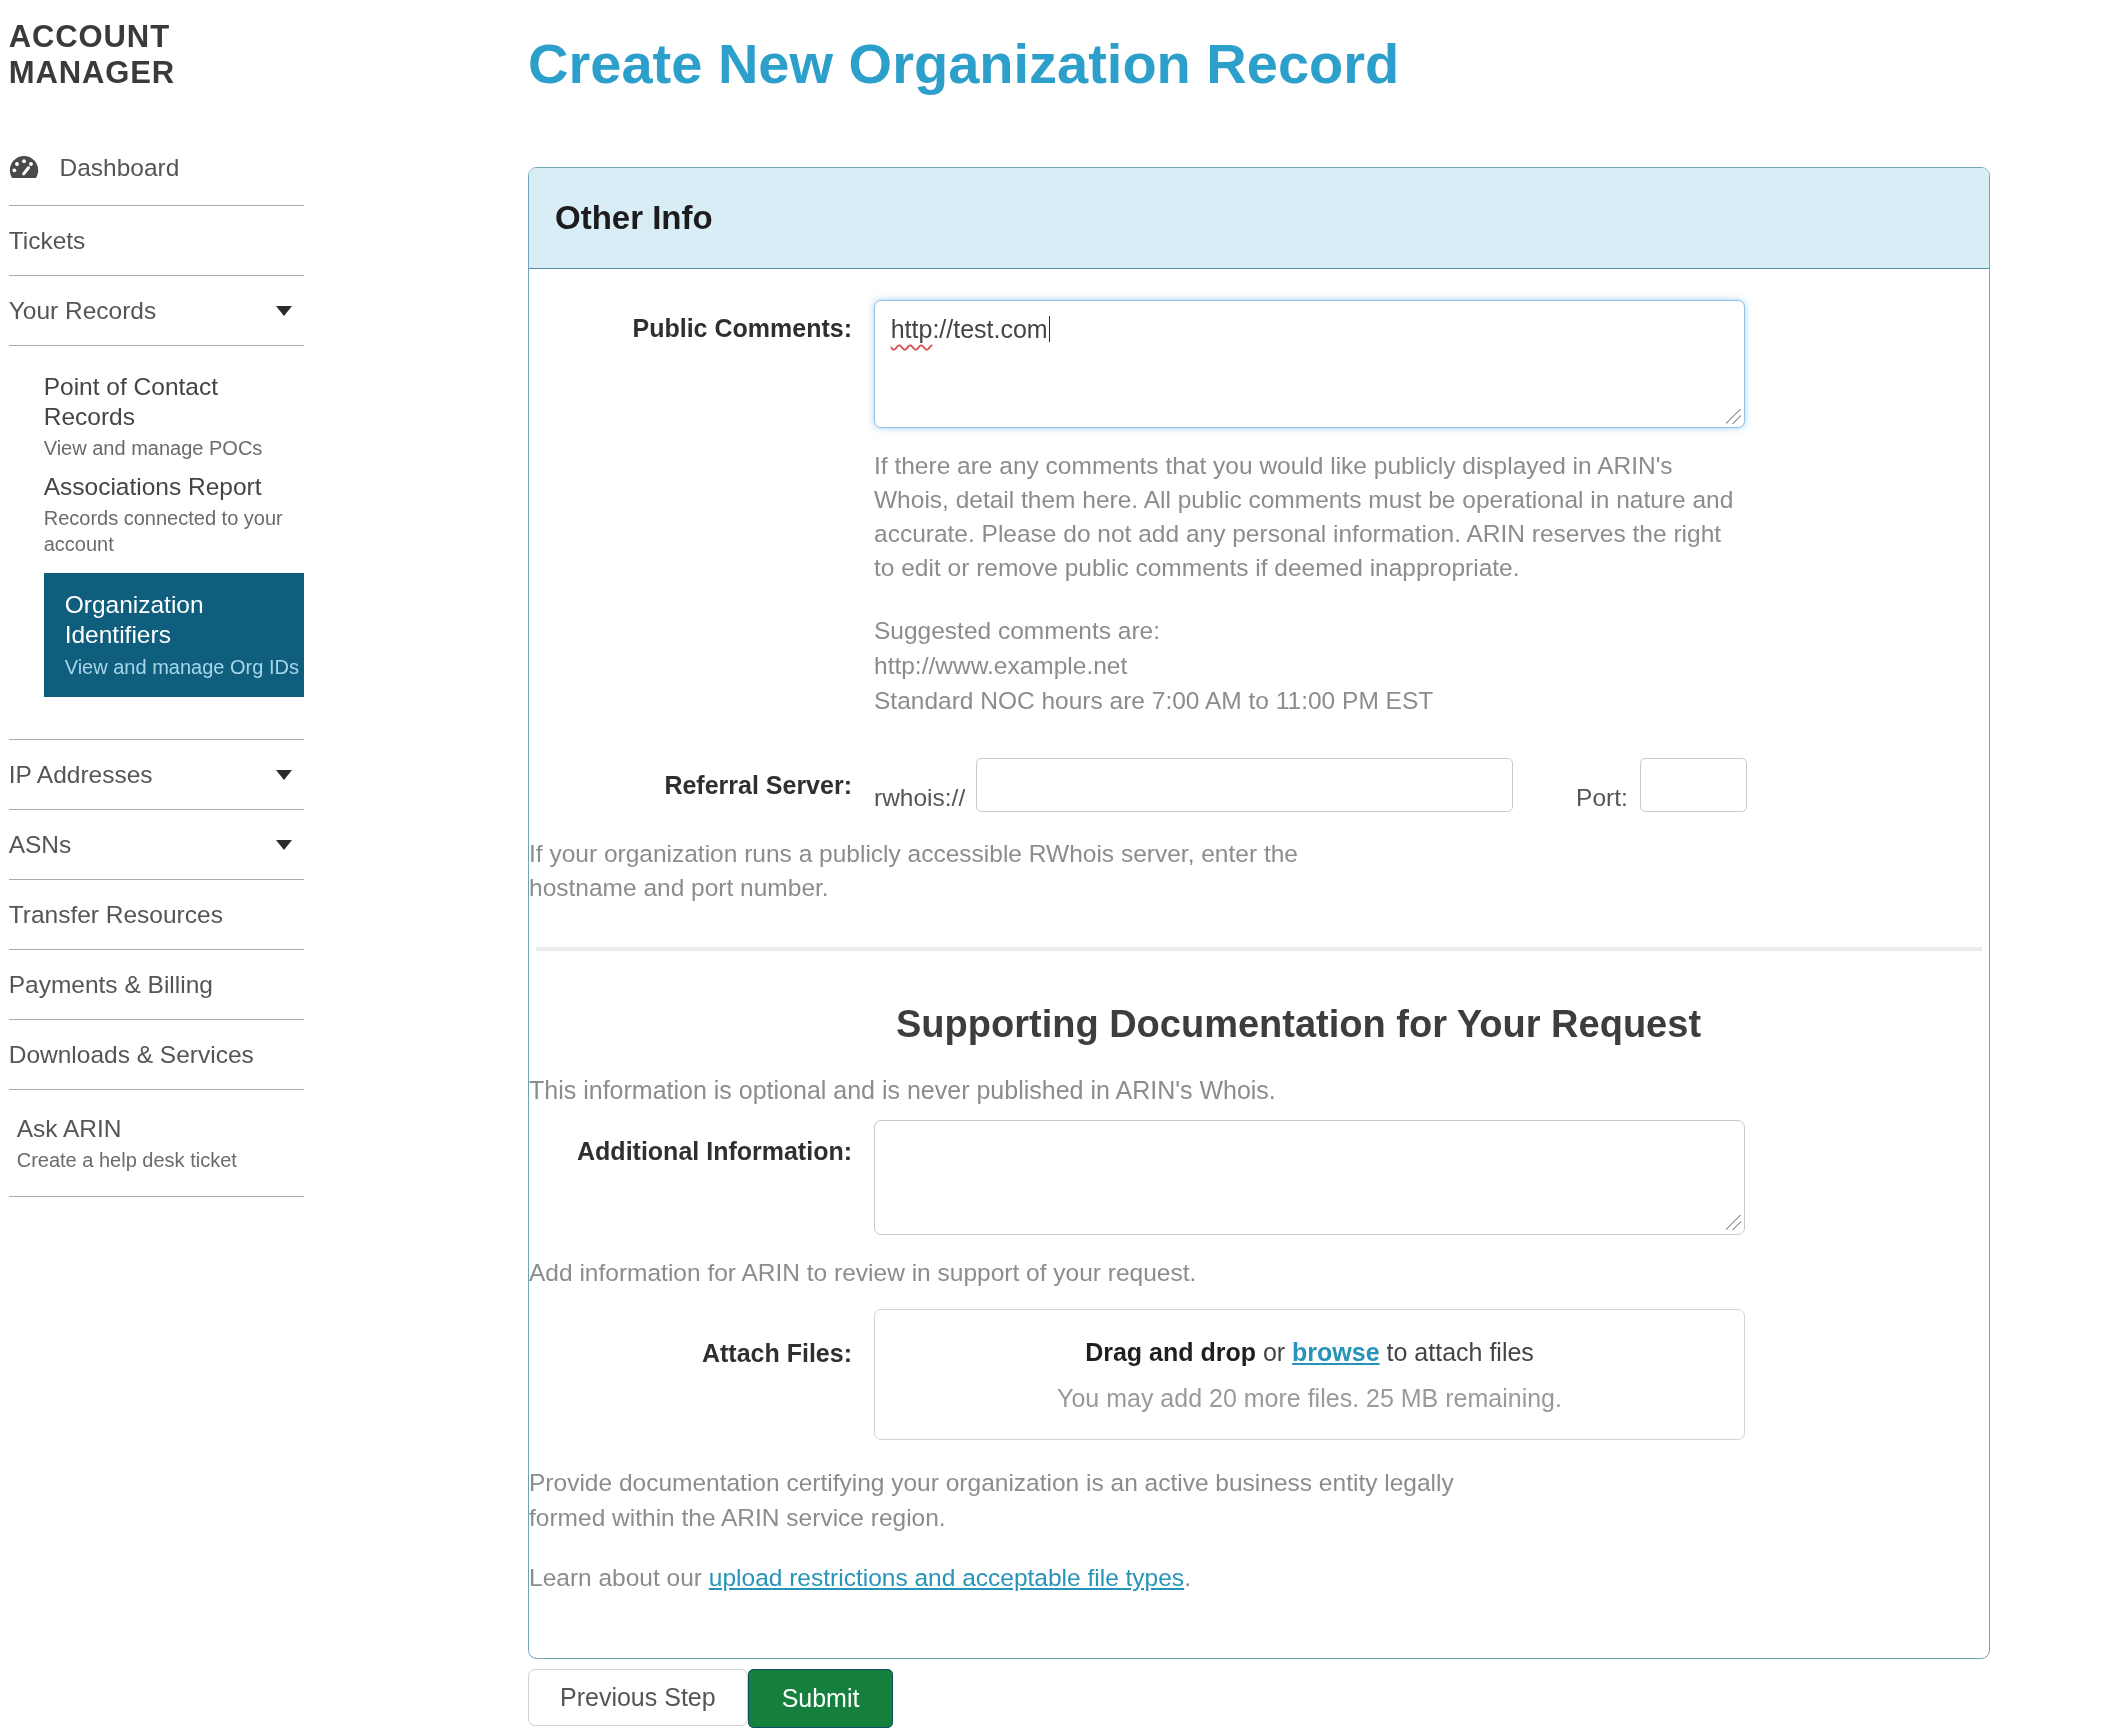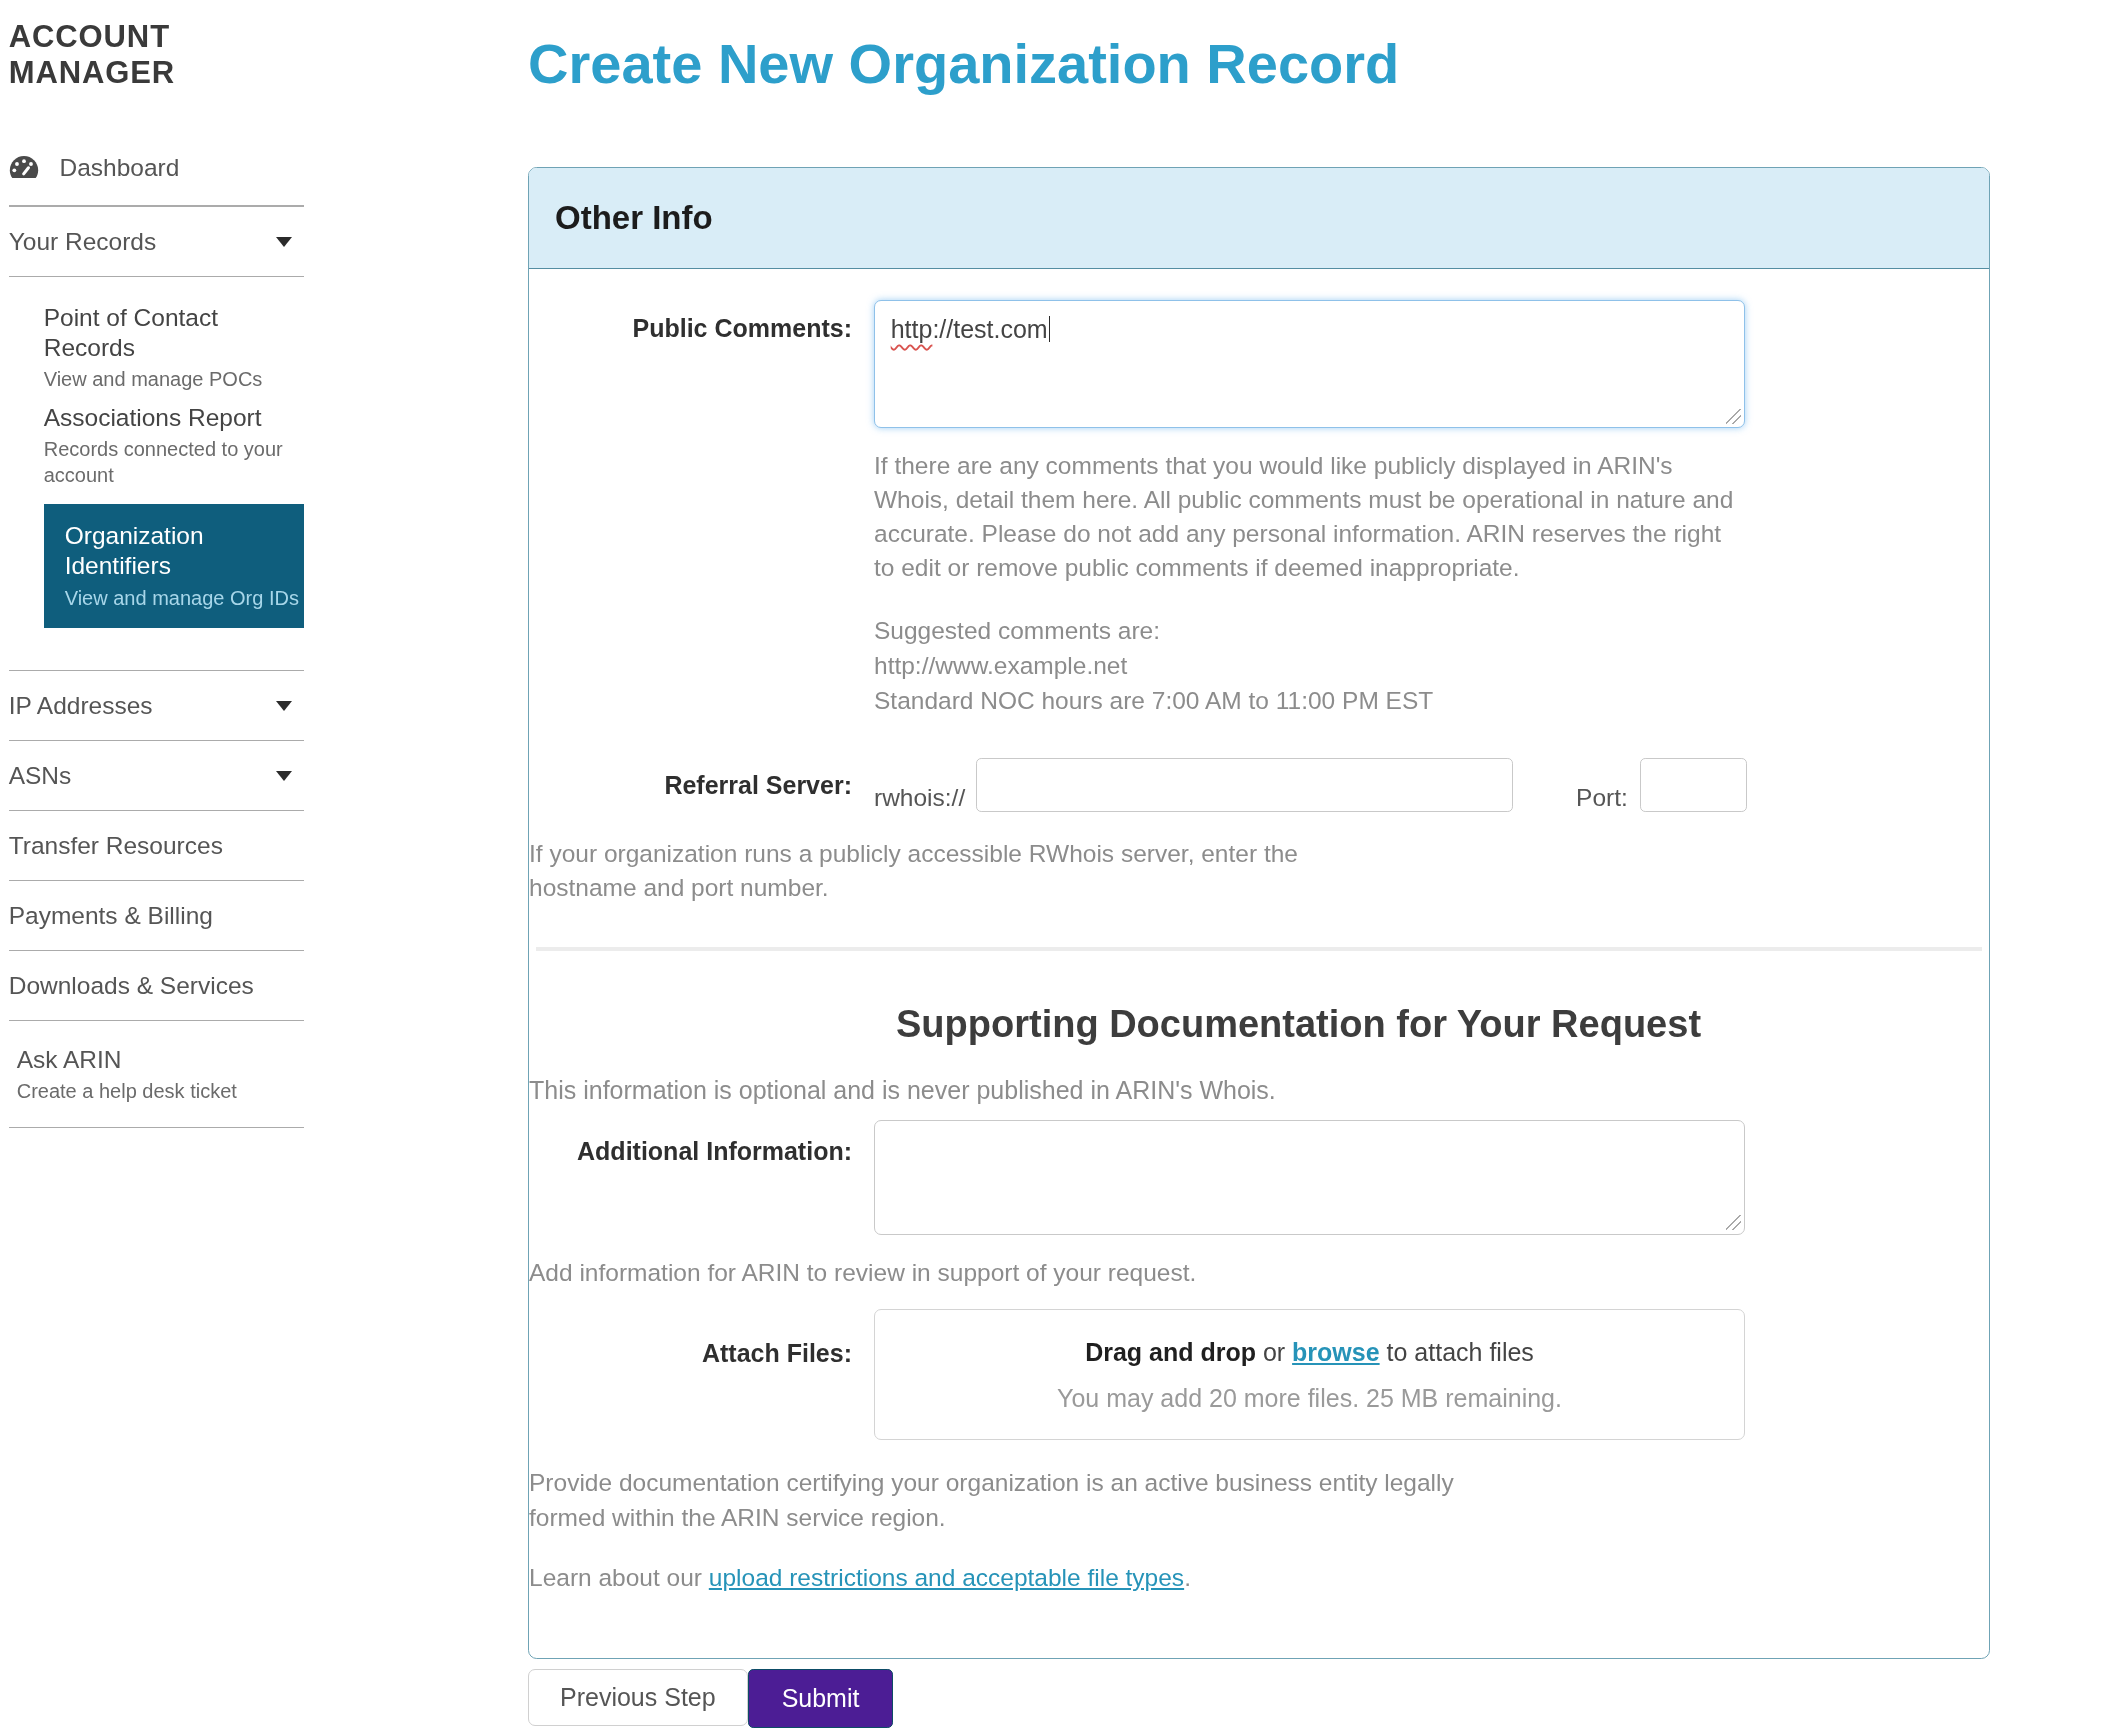--- a/index.html
+++ b/index.html
@@ -91,6 +91,9 @@
     </div>
     <hr class="divider">
 
+    <div class="nav-item">
+      <span>Tickets</span>
+    </div>
     <hr class="divider">
 
     <div class="nav-item">

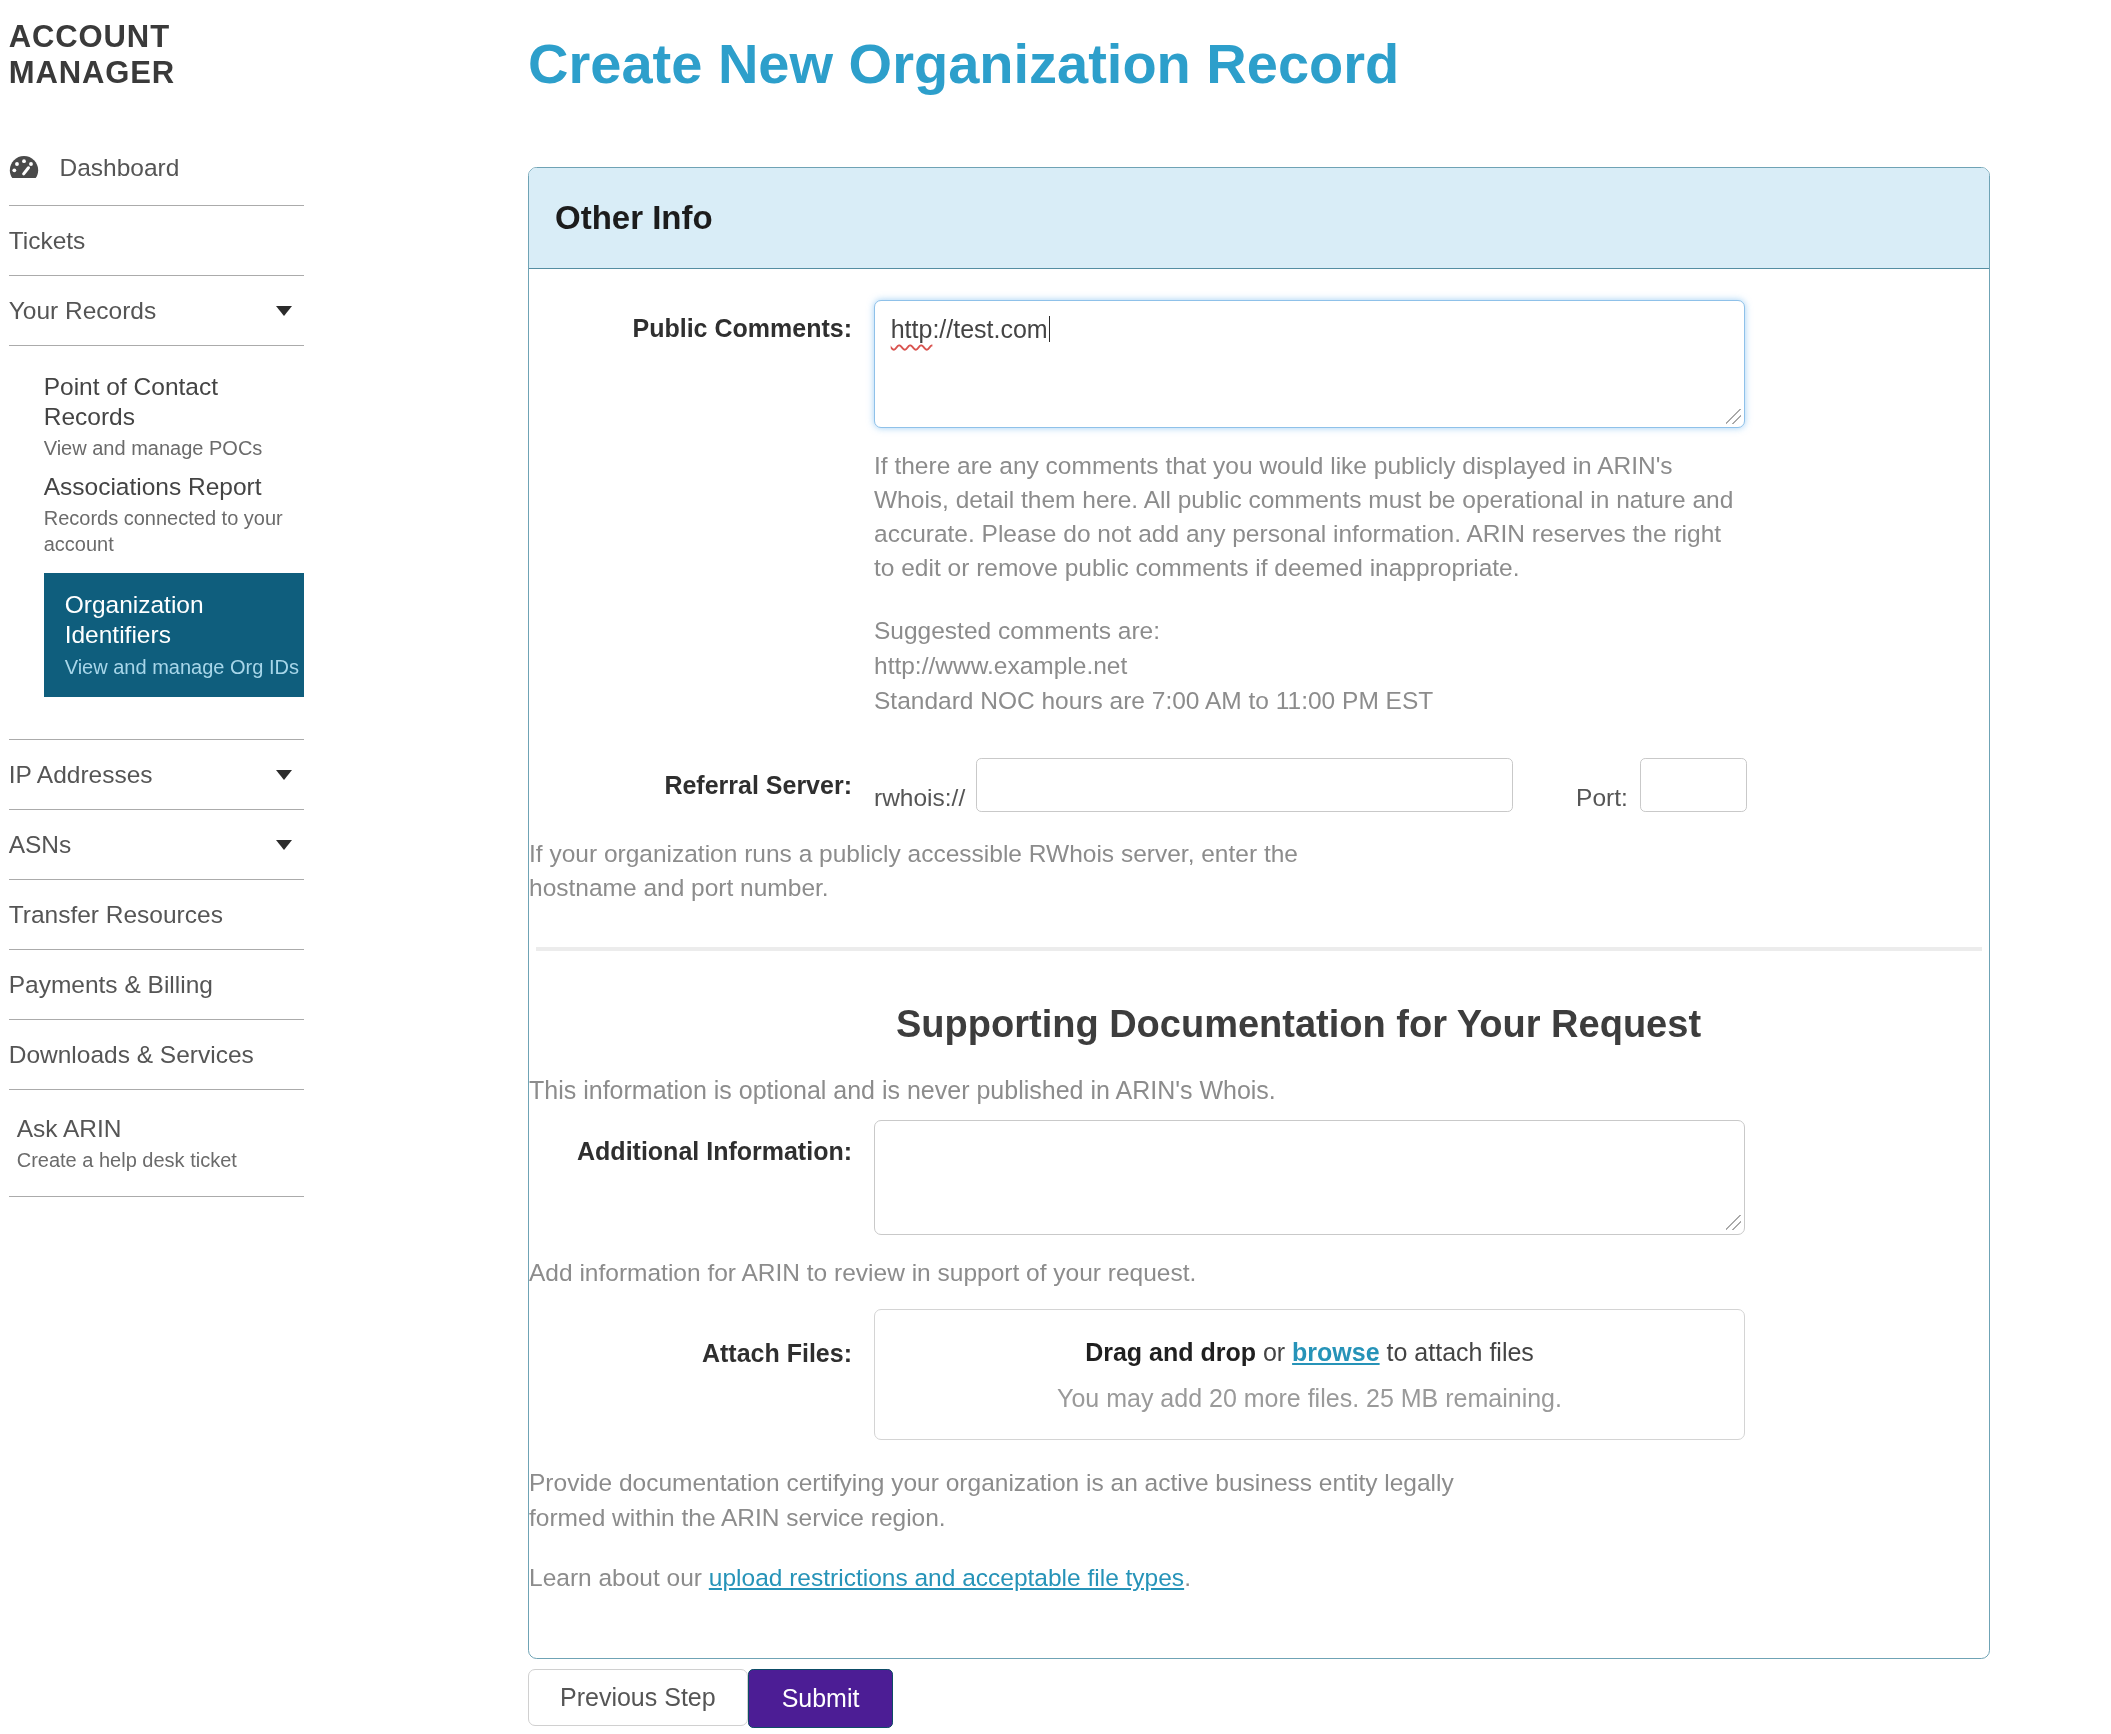--- a/index.html
+++ b/index.html
@@ -65,7 +65,7 @@
   .actions{display:flex;justify-content:flex-start;align-items:flex-start;width:1462px;margin-top:10.5px;}
   .btn-prev{background:#fff;border:1.7px solid #d0d0d0;border-radius:7px;color:#555;
         font-size:25px;padding:13px 31px;font-family:"Liberation Sans",sans-serif;cursor:pointer;}
-  .btn-submit{background:#4c1d95;border:0.9px solid #0d4c66;border-radius:5.2px;color:#fff;
+  .btn-submit{background:#15803d;border:0.9px solid #0d4c66;border-radius:5.2px;color:#fff;
         font-size:25px;padding:14px 33px;font-family:"Liberation Sans",sans-serif;cursor:pointer;}
 </style>
 </head>

